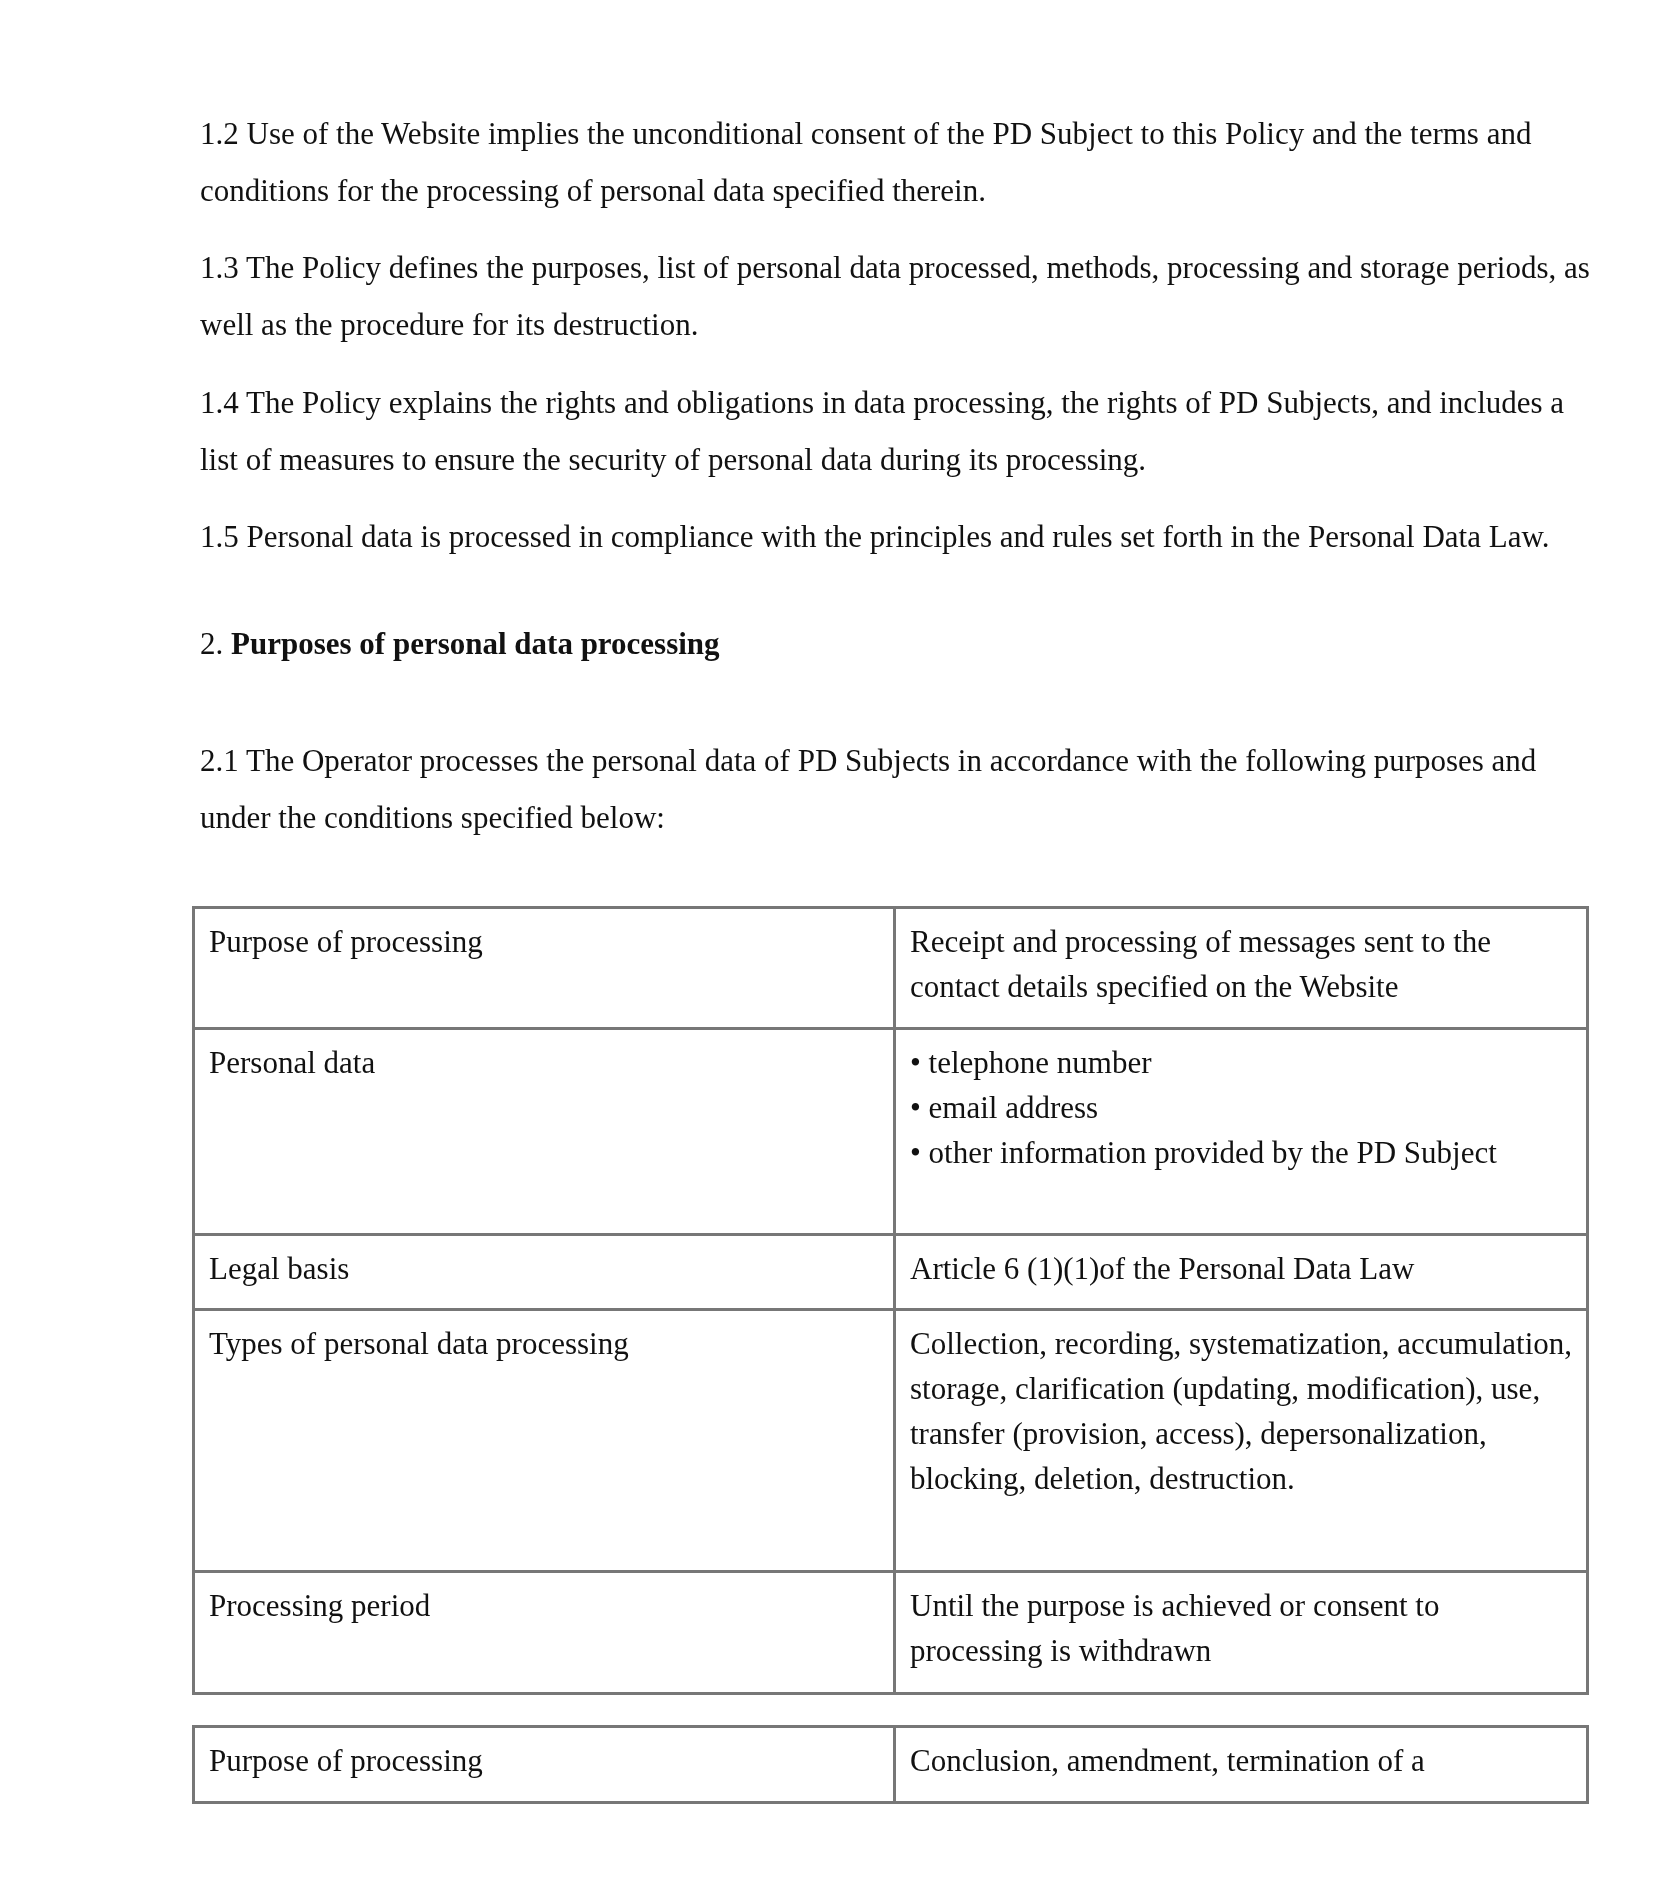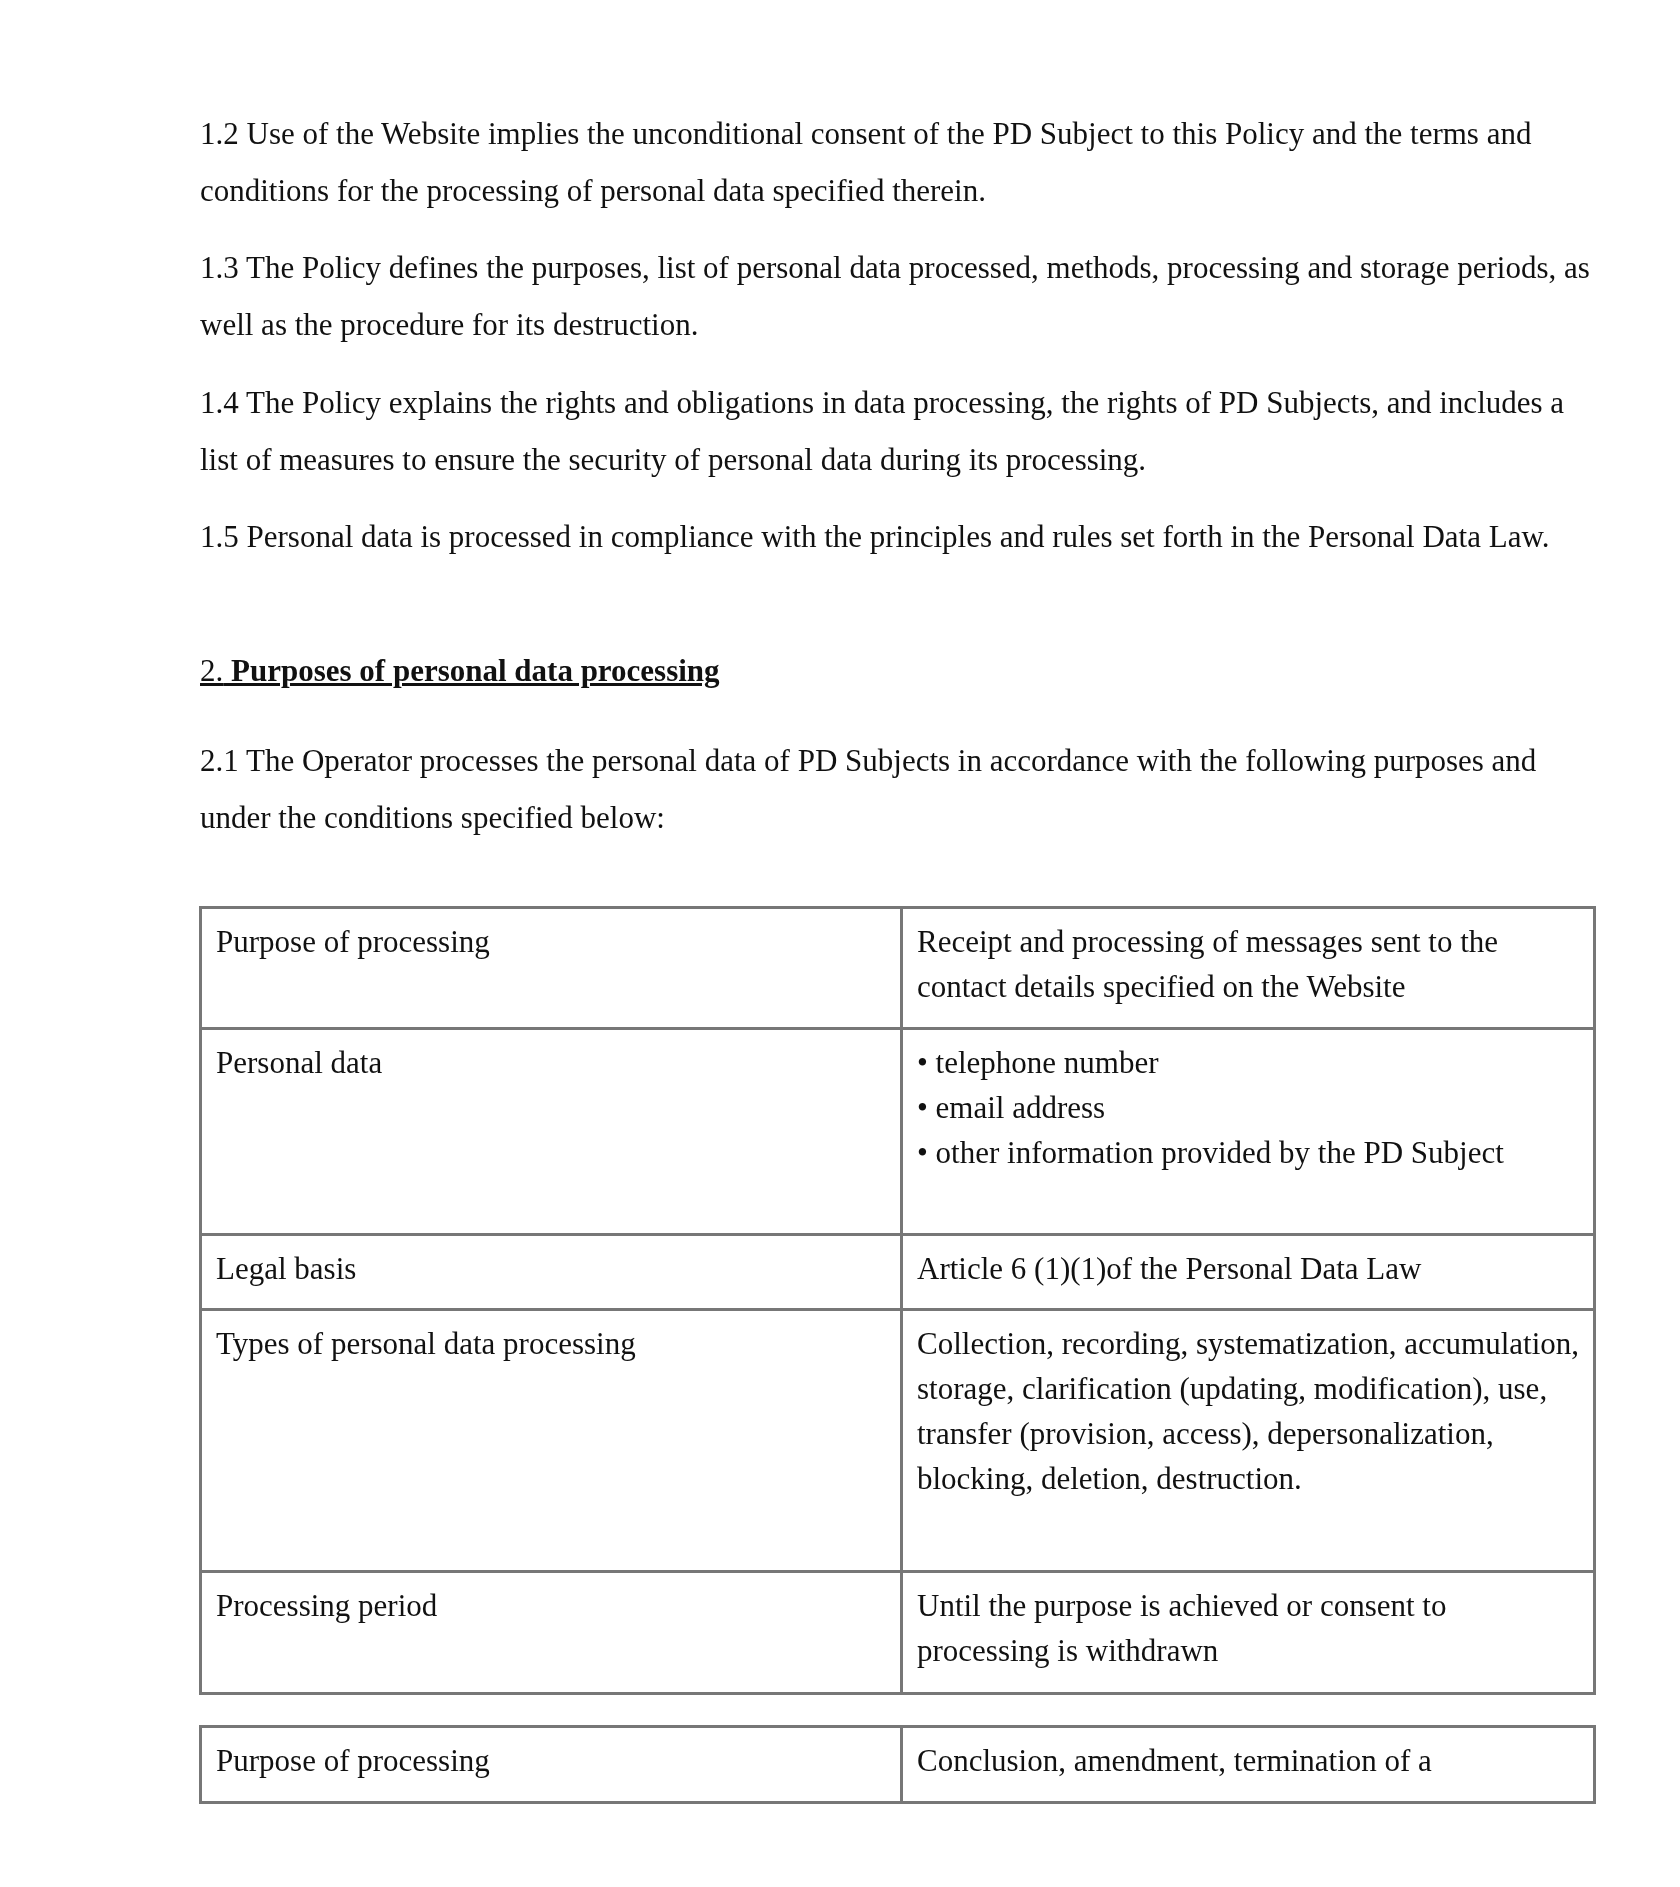--- a/index.html
+++ b/index.html
@@ -38,7 +38,7 @@
 <p class="para" style="top:374px;">1.4 The Policy explains the rights and obligations in data processing, the rights of PD Subjects, and includes a list of measures to ensure the security of personal data during its processing.</p>
 <p class="para" style="top:508px;">1.5 Personal data is processed in compliance with the principles and rules set forth in the Personal Data Law.</p>
 
-<p class="para heading" style="top:642px;text-decoration:underline;">
+<p class="para heading" style="top:615px;">
   <span>2.</span>
   <b>Purposes of personal data processing</b>
 </p>

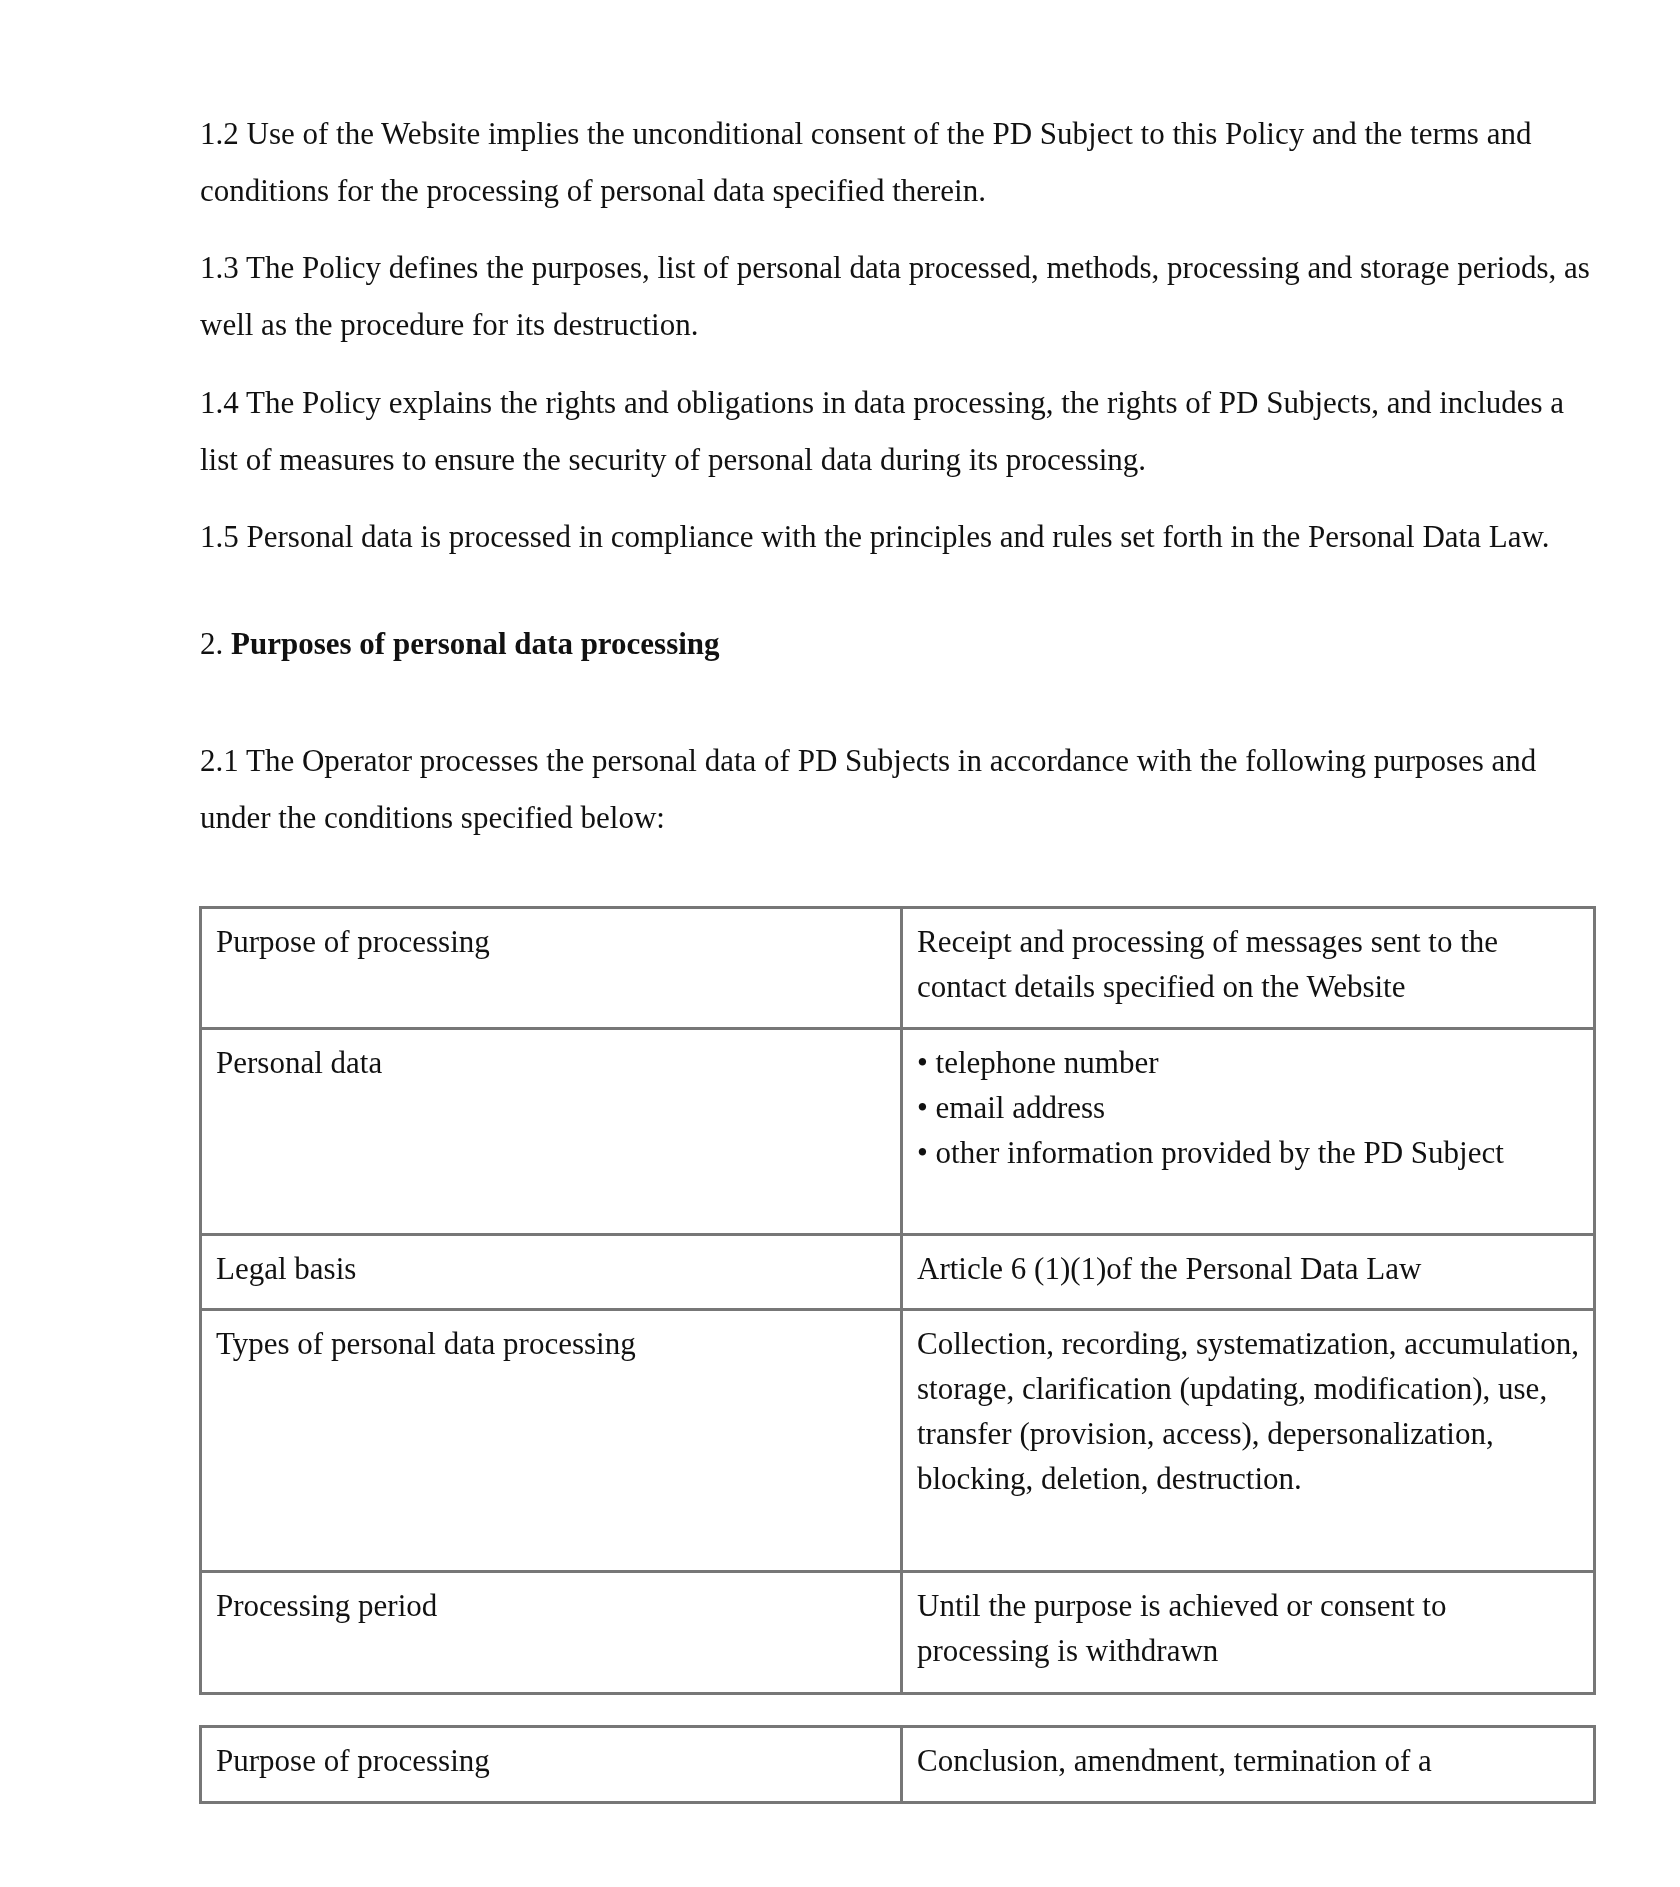--- a/index.html
+++ b/index.html
@@ -16,7 +16,7 @@
   .heading { font-weight: normal; }
   .heading b { font-weight: bold; }
   table.pd {
-    position: absolute; left: 199px; width: 1397px;
+    position: absolute; left: 192px; width: 1397px;
     border-collapse: collapse; table-layout: fixed;
   }
   table.pd td {

